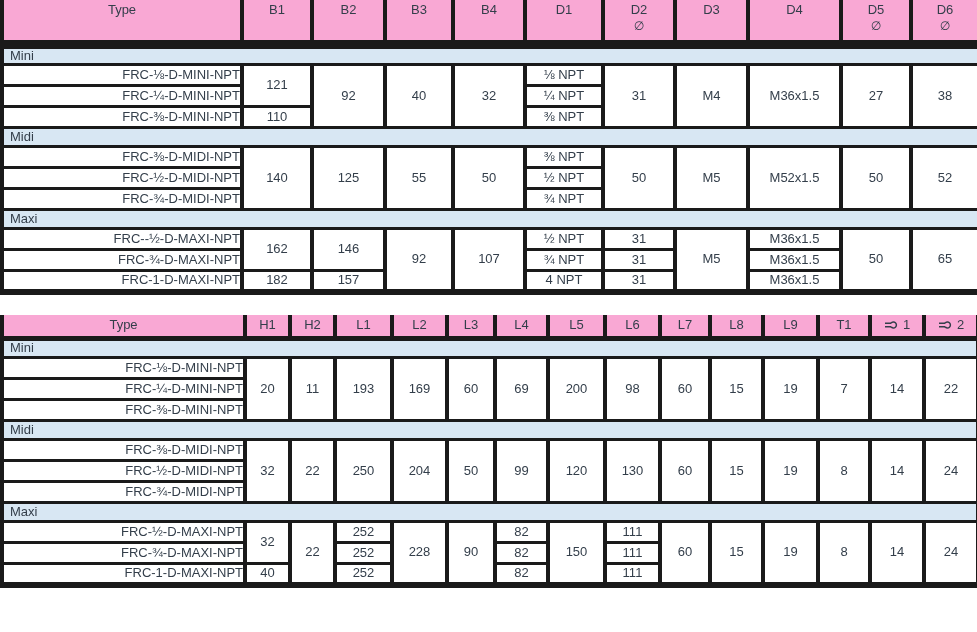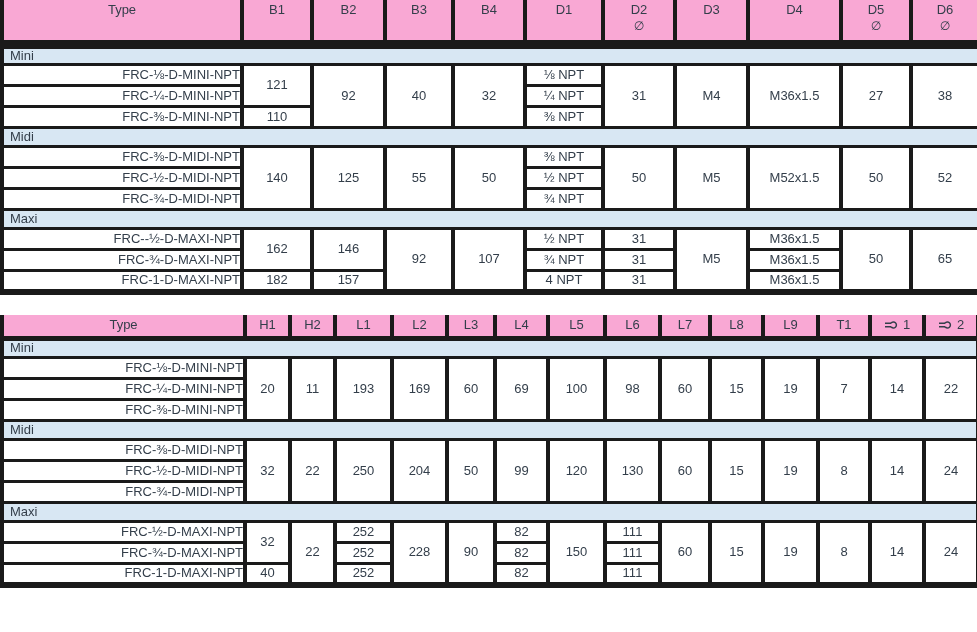--- a/index.html
+++ b/index.html
@@ -292,7 +292,7 @@
         <td class="num" rowspan="3">169</td>
         <td class="num" rowspan="3">60</td>
         <td class="num" rowspan="3">69</td>
-        <td class="num" rowspan="3">100</td>
+        <td class="num" rowspan="3">200</td>
         <td class="num" rowspan="3">98</td>
         <td class="num" rowspan="3">60</td>
         <td class="num" rowspan="3">15</td>

